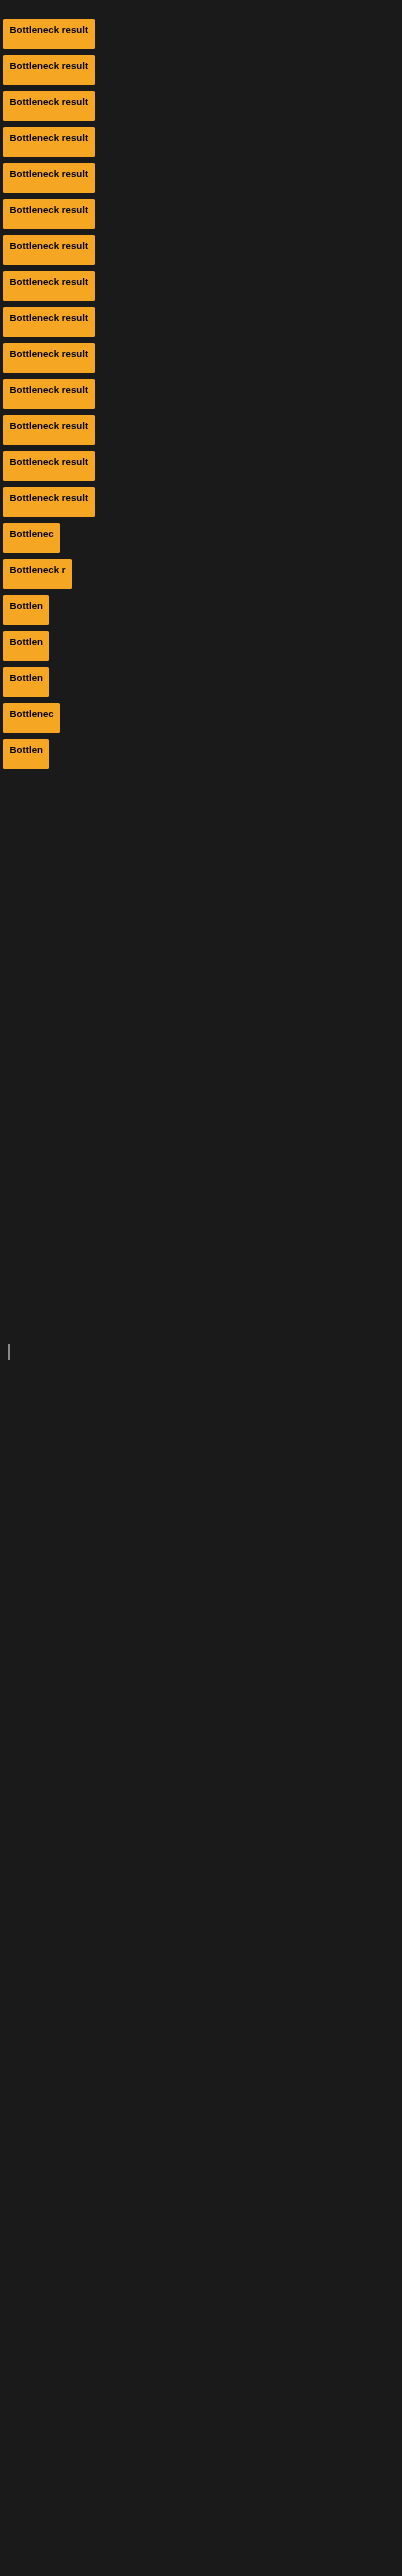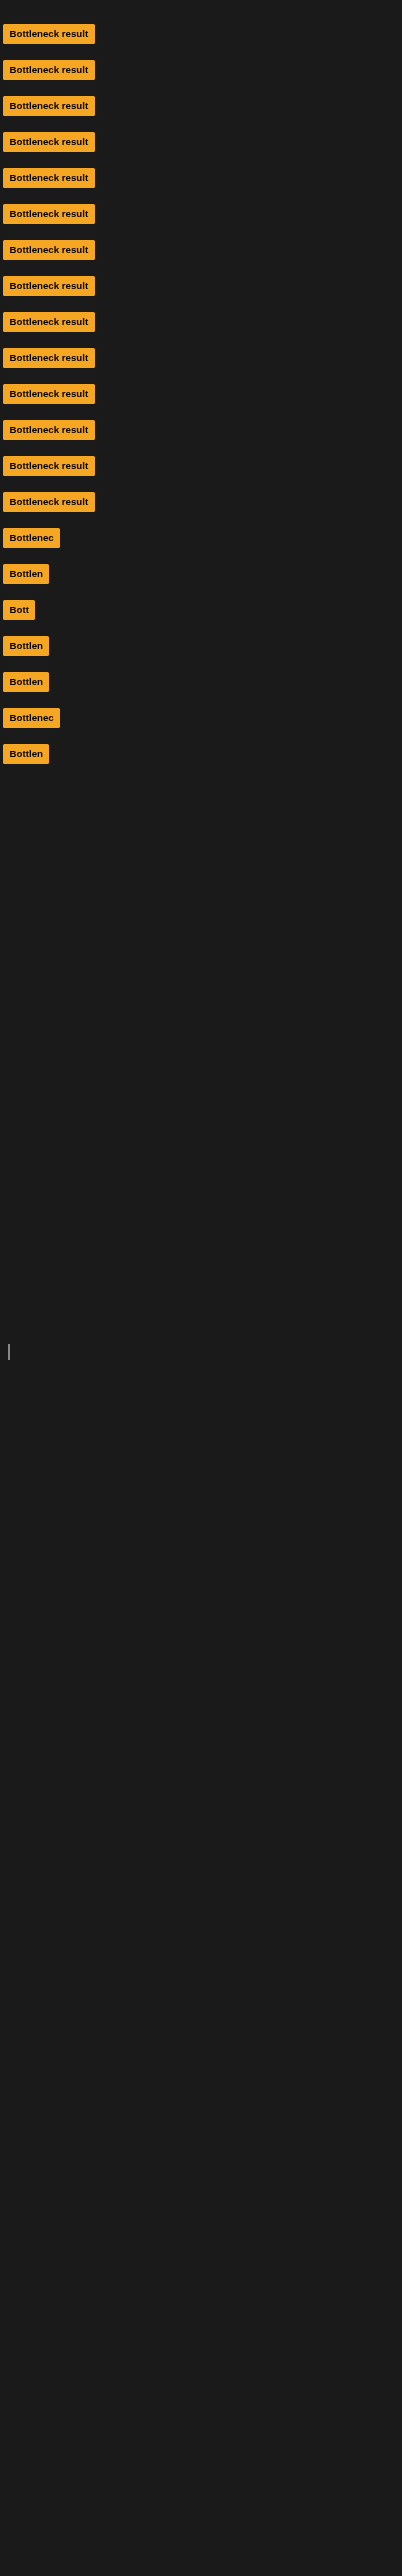--- a/index.html
+++ b/index.html
@@ -41,7 +41,6 @@
     .row {
       display: flex;
       flex-direction: row;
-      align-items: center;
       min-height: 36px;
       padding: 3.2px 0;
     }

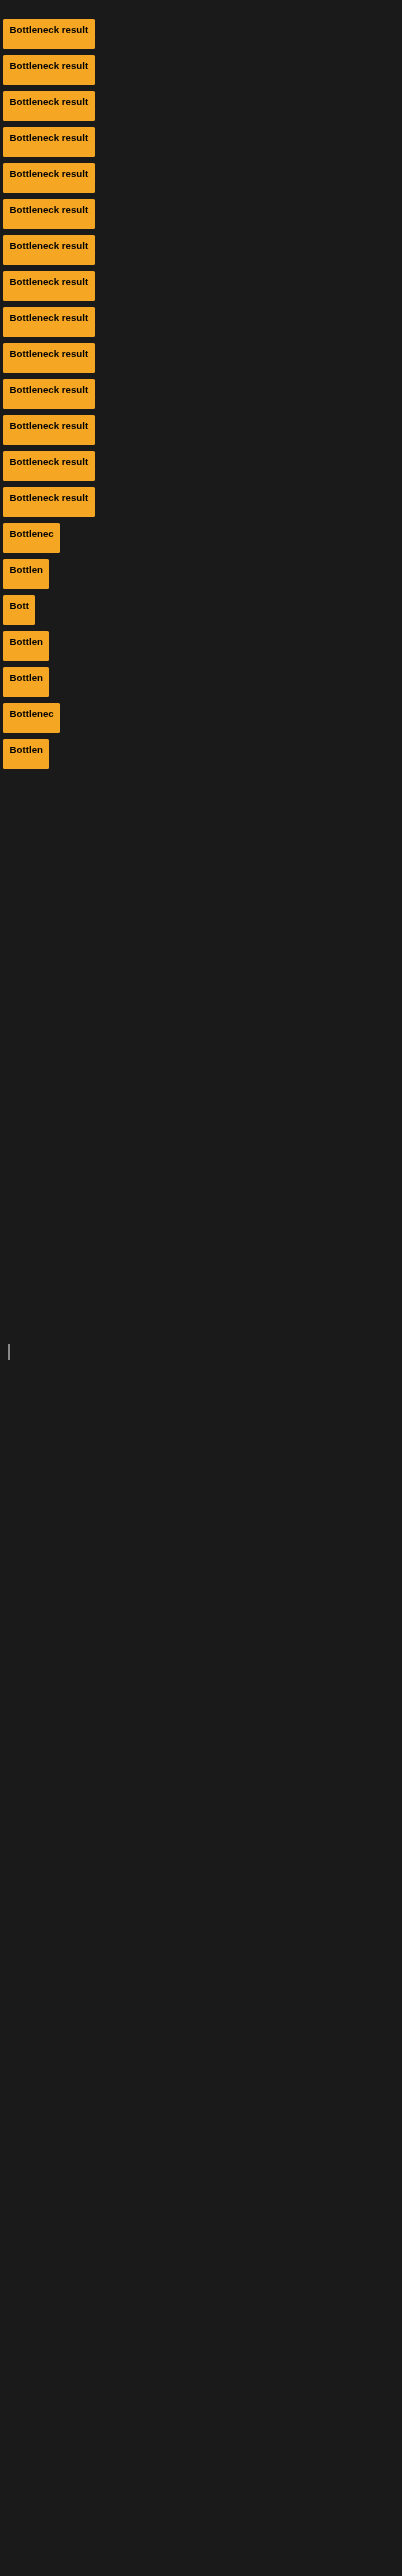--- a/index.html
+++ b/index.html
@@ -109,6 +109,9 @@
         <div class="bottleneck-badge">Bottlenec</div>
       </div>
       <div class="row">
+        <div class="bottleneck-badge">Bottleneck r</div>
+      </div>
+      <div class="row">
         <div class="bottleneck-badge">Bottlen</div>
       </div>
       <div class="row">

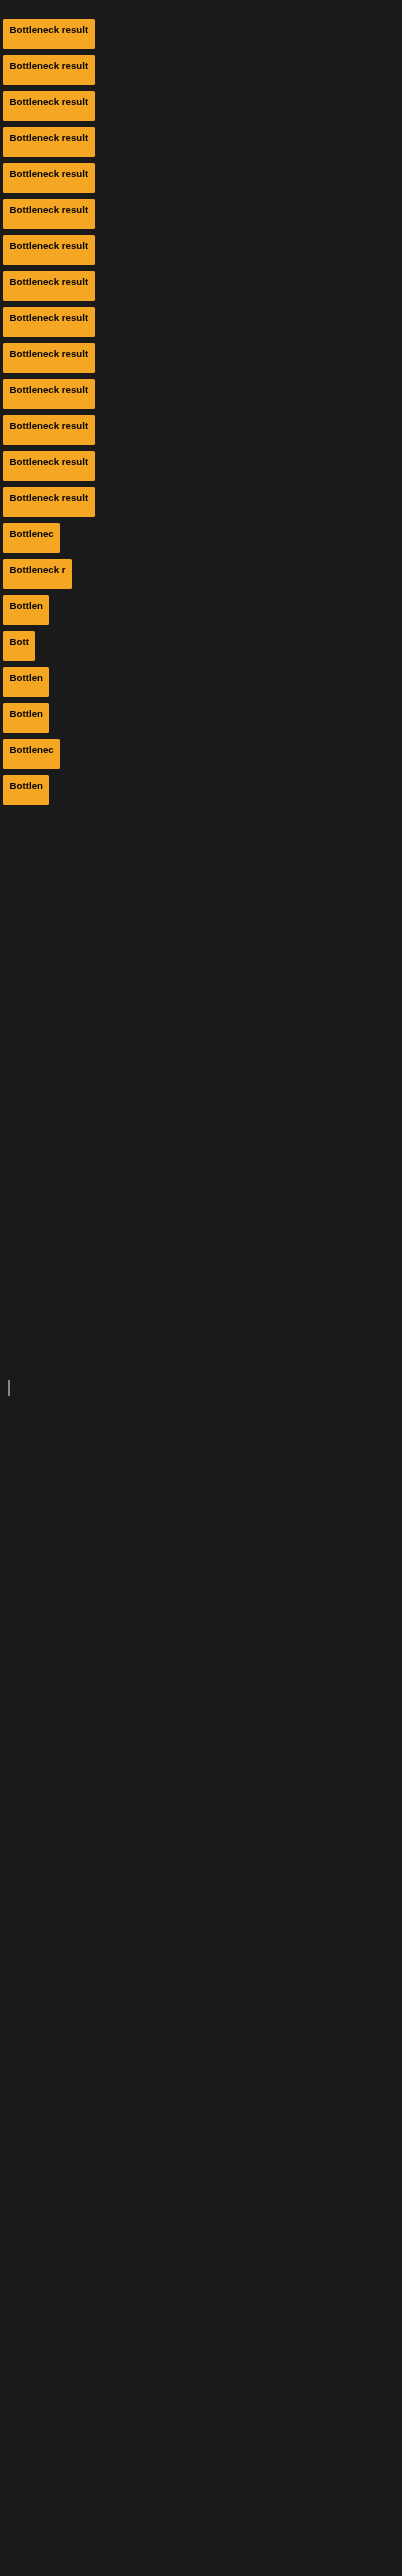--- a/index.html
+++ b/index.html
@@ -115,9 +115,6 @@
         <div class="bottleneck-badge">Bottlen</div>
       </div>
       <div class="row">
-        <div class="bottleneck-badge">Bott</div>
-      </div>
-      <div class="row">
         <div class="bottleneck-badge">Bottlen</div>
       </div>
       <div class="row">

